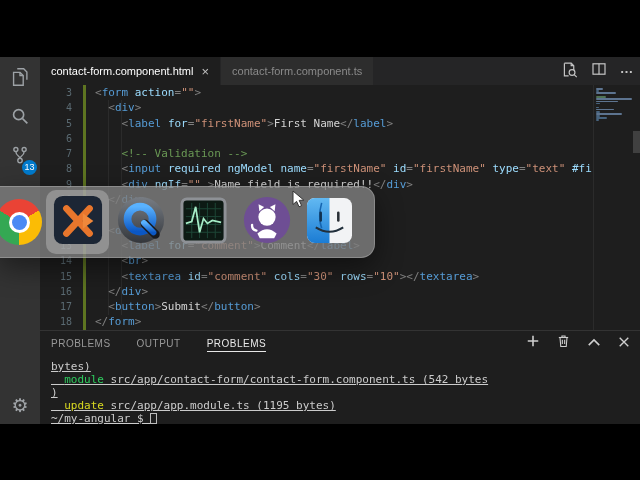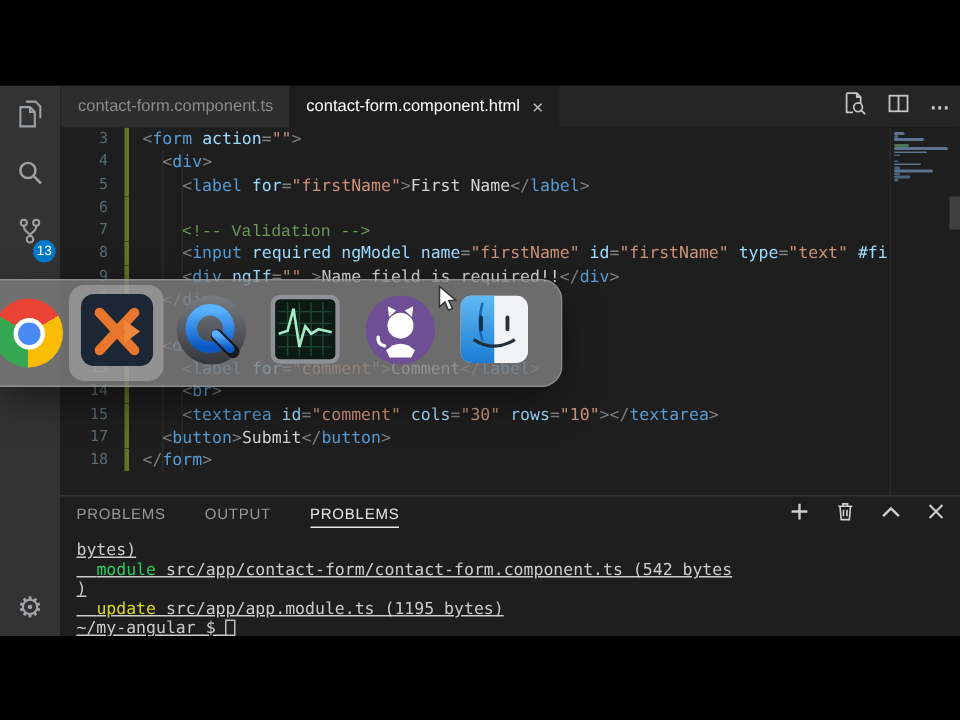--- a/index.html
+++ b/index.html
@@ -123,12 +123,12 @@
     <div class="main">
 
       <div class="tab-bar">
-        <div class="tab inactive">
-          <span>contact-form.component.ts</span>
-        </div>
         <div class="tab active">
           <span>contact-form.component.html</span>
           <span class="tab-close">×</span>
+        </div>
+        <div class="tab inactive">
+          <span>contact-form.component.ts</span>
         </div>
         <div class="tab-actions">
           <span>

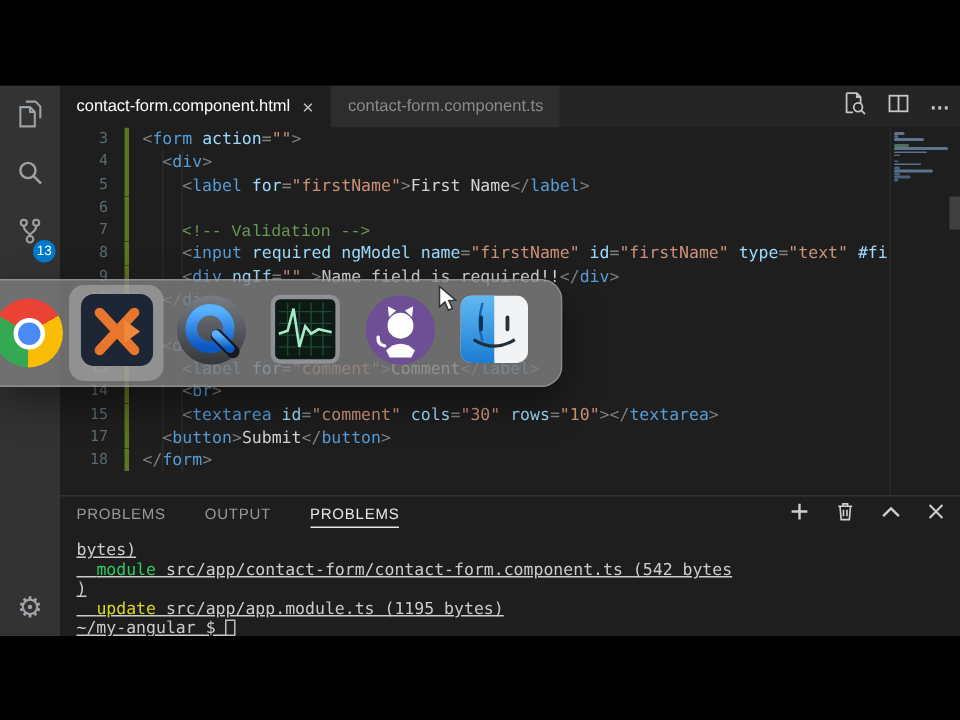--- a/index.html
+++ b/index.html
@@ -39,7 +39,7 @@
   .gbar { width:3px; flex-shrink:0; margin-left:11px; background:#5e7521; }
   .ctext { margin-left:9px; white-space:pre; flex-shrink:0; }
   .tok-p { color:#808080; } .tok-tag { color:#569cd6; } .tok-attr { color:#9cdcfe; }
-  .tok-str { color:#ce9178; } .tok-txt { color:#d4d4d4; } .tok-com { color:#6a9955;font-family:Liberation Mono, monospace; }
+  .tok-str { color:#ce9178; } .tok-txt { color:#d4d4d4; } .tok-com { color:#6a9955; }
   .indent-guide { position:absolute; top:15px; bottom:15px; width:1px; background:rgba(255,255,255,0.06); }
   .minimap { position:absolute; top:0; right:7px; width:40px; height:245px; border-left:1px solid rgba(255,255,255,0.06); padding:3px 2px; background:#1e1e1e; }
   .mm-line { height:1.5px; margin-bottom:0.6px; border-radius:1px; }

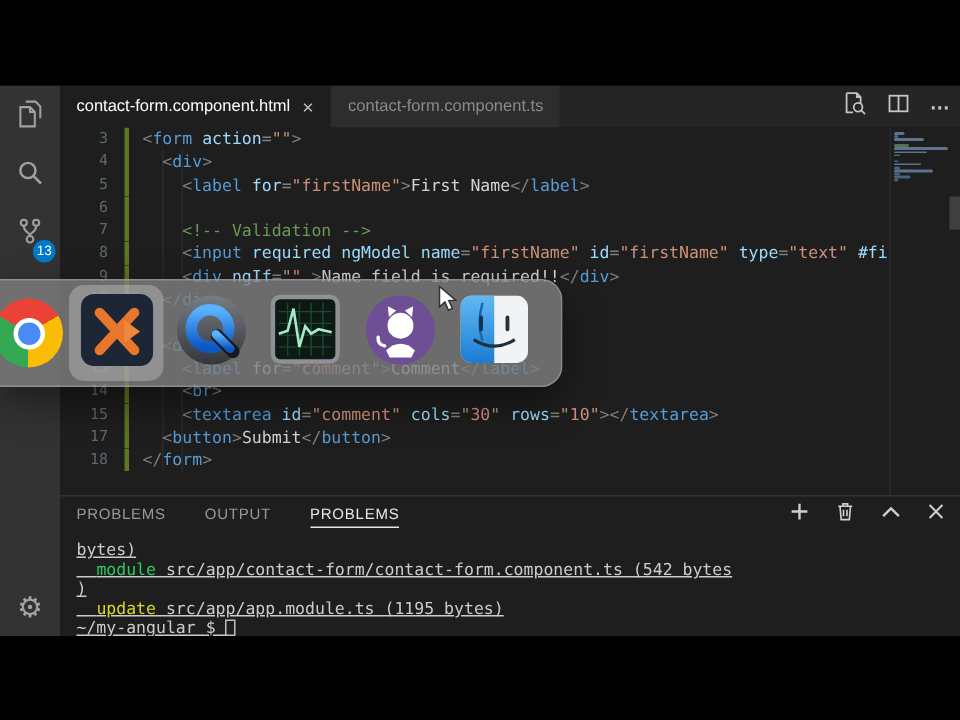--- a/index.html
+++ b/index.html
@@ -165,6 +165,7 @@
             <div class="code-line"><span class="ln">13</span><span class="gbar"></span><span class="ctext"><span class="tok-p">    &lt;</span><span class="tok-tag">label</span><span class="tok-txt"> </span><span class="tok-attr">for</span><span class="tok-p">=</span><span class="tok-str">"comment"</span><span class="tok-p">&gt;</span><span class="tok-txt">Comment</span><span class="tok-p">&lt;/</span><span class="tok-tag">label</span><span class="tok-p">&gt;</span></span></div>
             <div class="code-line"><span class="ln">14</span><span class="gbar"></span><span class="ctext"><span class="tok-p">    &lt;</span><span class="tok-tag">br</span><span class="tok-p">&gt;</span></span></div>
             <div class="code-line"><span class="ln">15</span><span class="gbar"></span><span class="ctext"><span class="tok-p">    &lt;</span><span class="tok-tag">textarea</span><span class="tok-txt"> </span><span class="tok-attr">id</span><span class="tok-p">=</span><span class="tok-str">"comment"</span><span class="tok-txt"> </span><span class="tok-attr">cols</span><span class="tok-p">=</span><span class="tok-str">"30"</span><span class="tok-txt"> </span><span class="tok-attr">rows</span><span class="tok-p">=</span><span class="tok-str">"10"</span><span class="tok-p">&gt;</span><span class="tok-p">&lt;/</span><span class="tok-tag">textarea</span><span class="tok-p">&gt;</span></span></div>
+            <div class="code-line"><span class="ln">16</span><span class="gbar"></span><span class="ctext"><span class="tok-p">  &lt;/</span><span class="tok-tag">div</span><span class="tok-p">&gt;</span></span></div>
             <div class="code-line"><span class="ln">17</span><span class="gbar"></span><span class="ctext"><span class="tok-p">  &lt;</span><span class="tok-tag">button</span><span class="tok-p">&gt;</span><span class="tok-txt">Submit</span><span class="tok-p">&lt;/</span><span class="tok-tag">button</span><span class="tok-p">&gt;</span></span></div>
             <div class="code-line"><span class="ln">18</span><span class="gbar"></span><span class="ctext"><span class="tok-p">&lt;/</span><span class="tok-tag">form</span><span class="tok-p">&gt;</span></span></div>
           </div>

